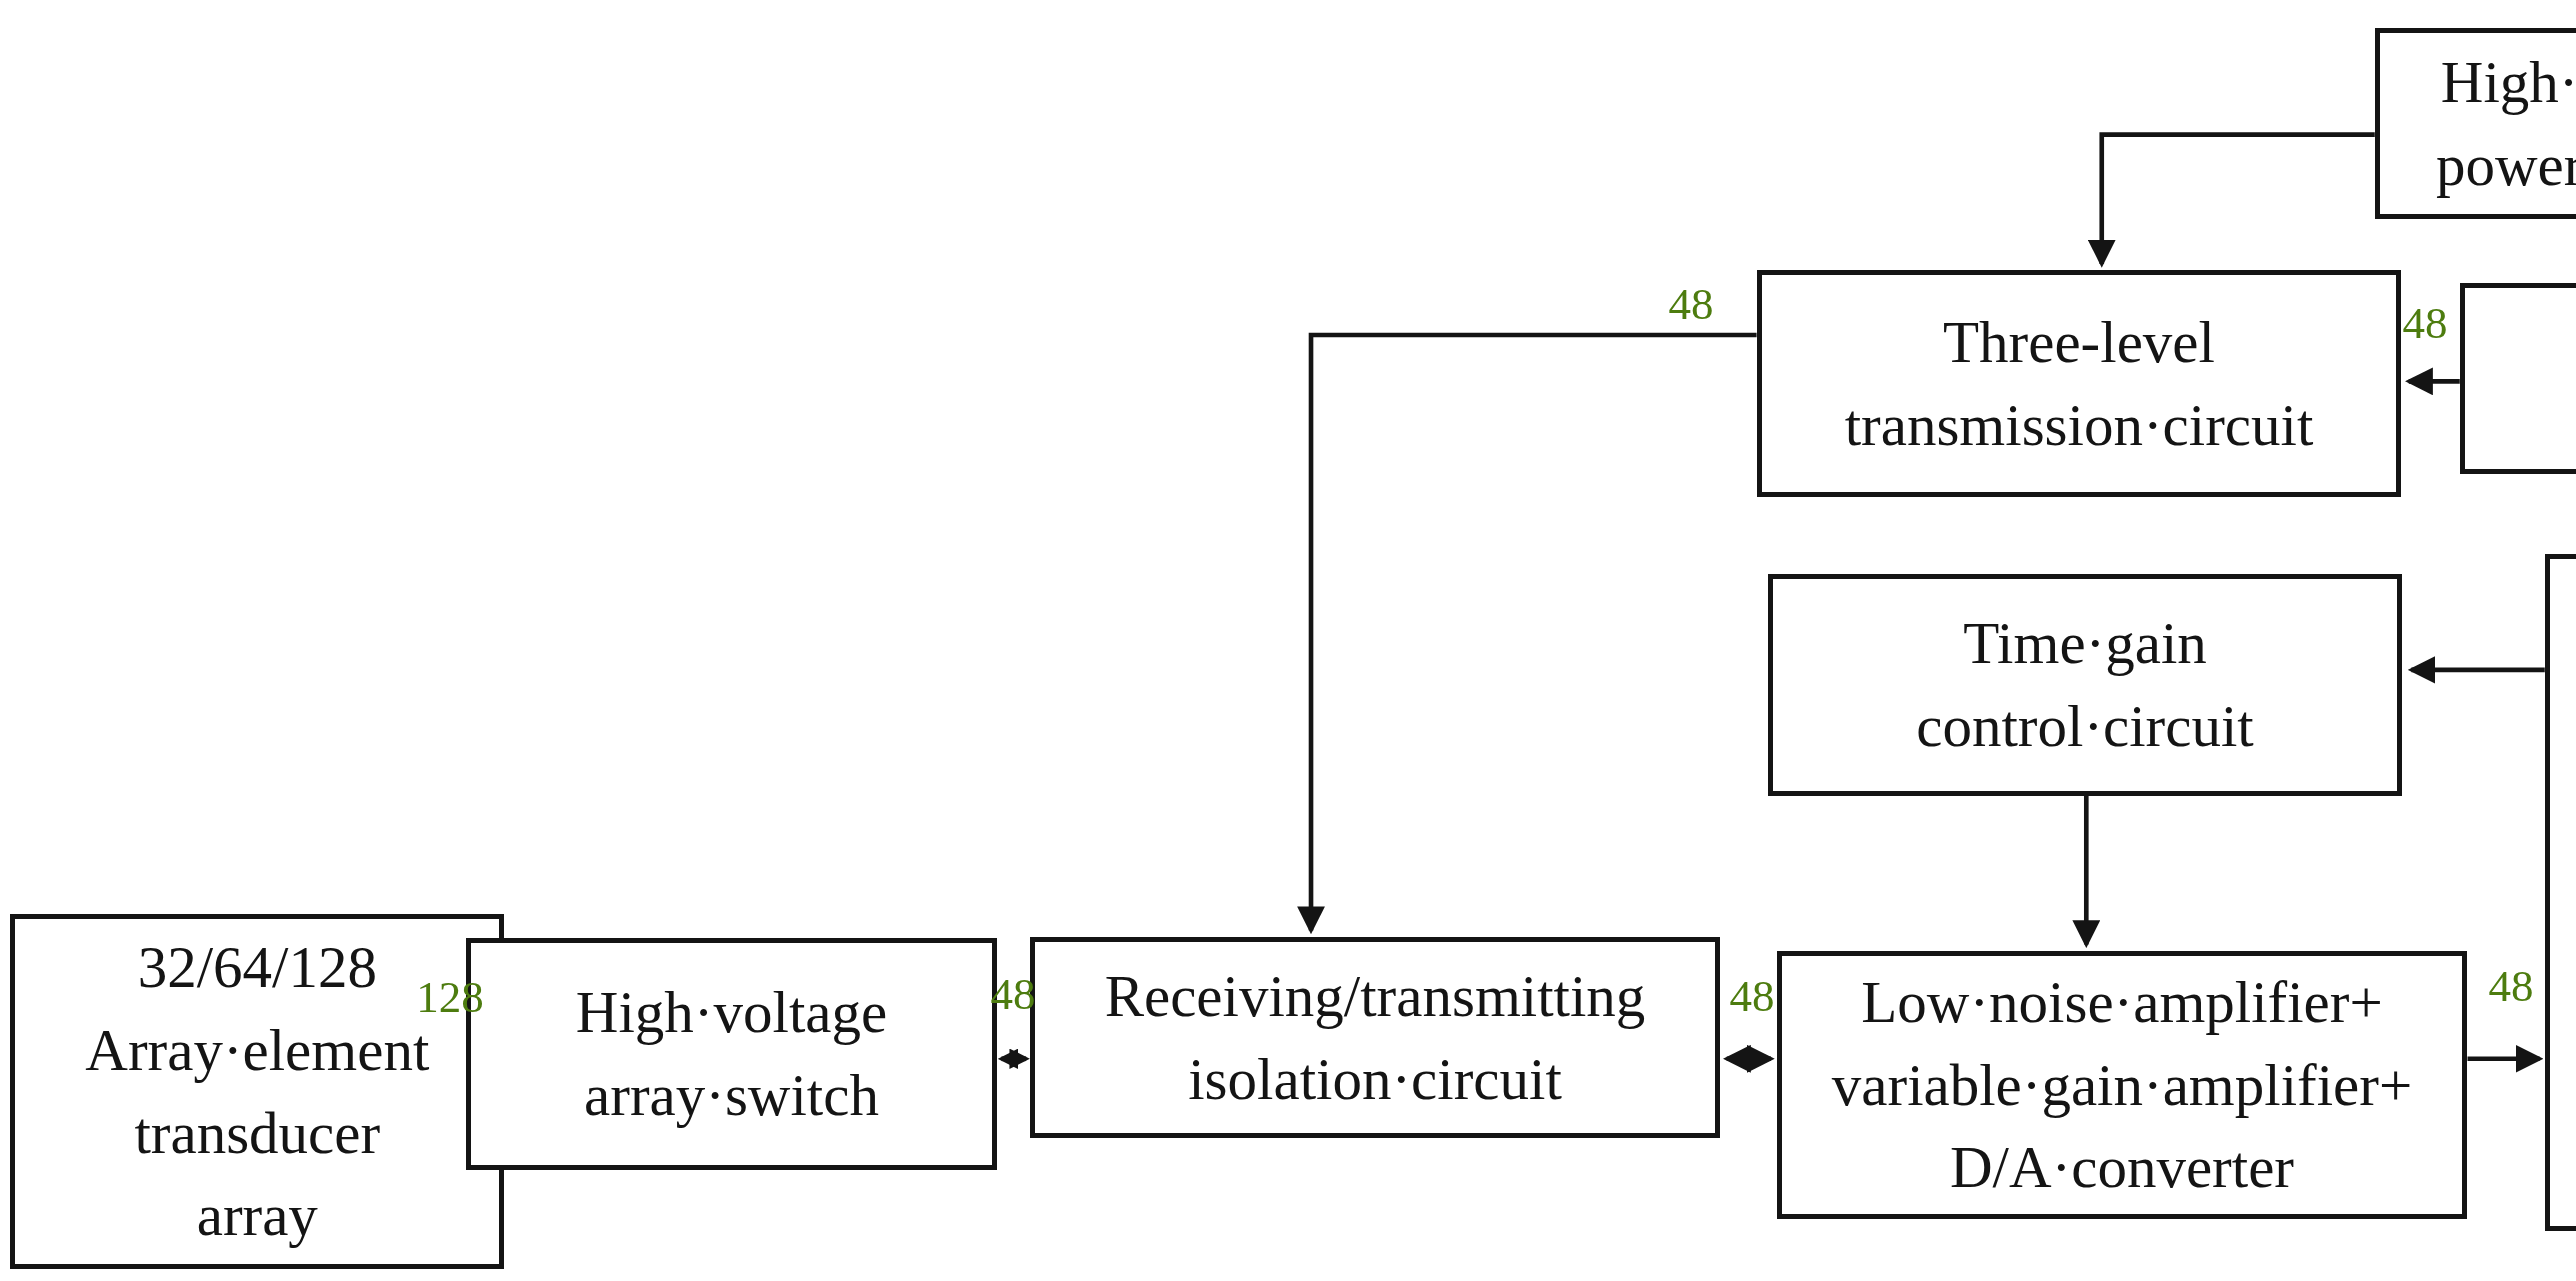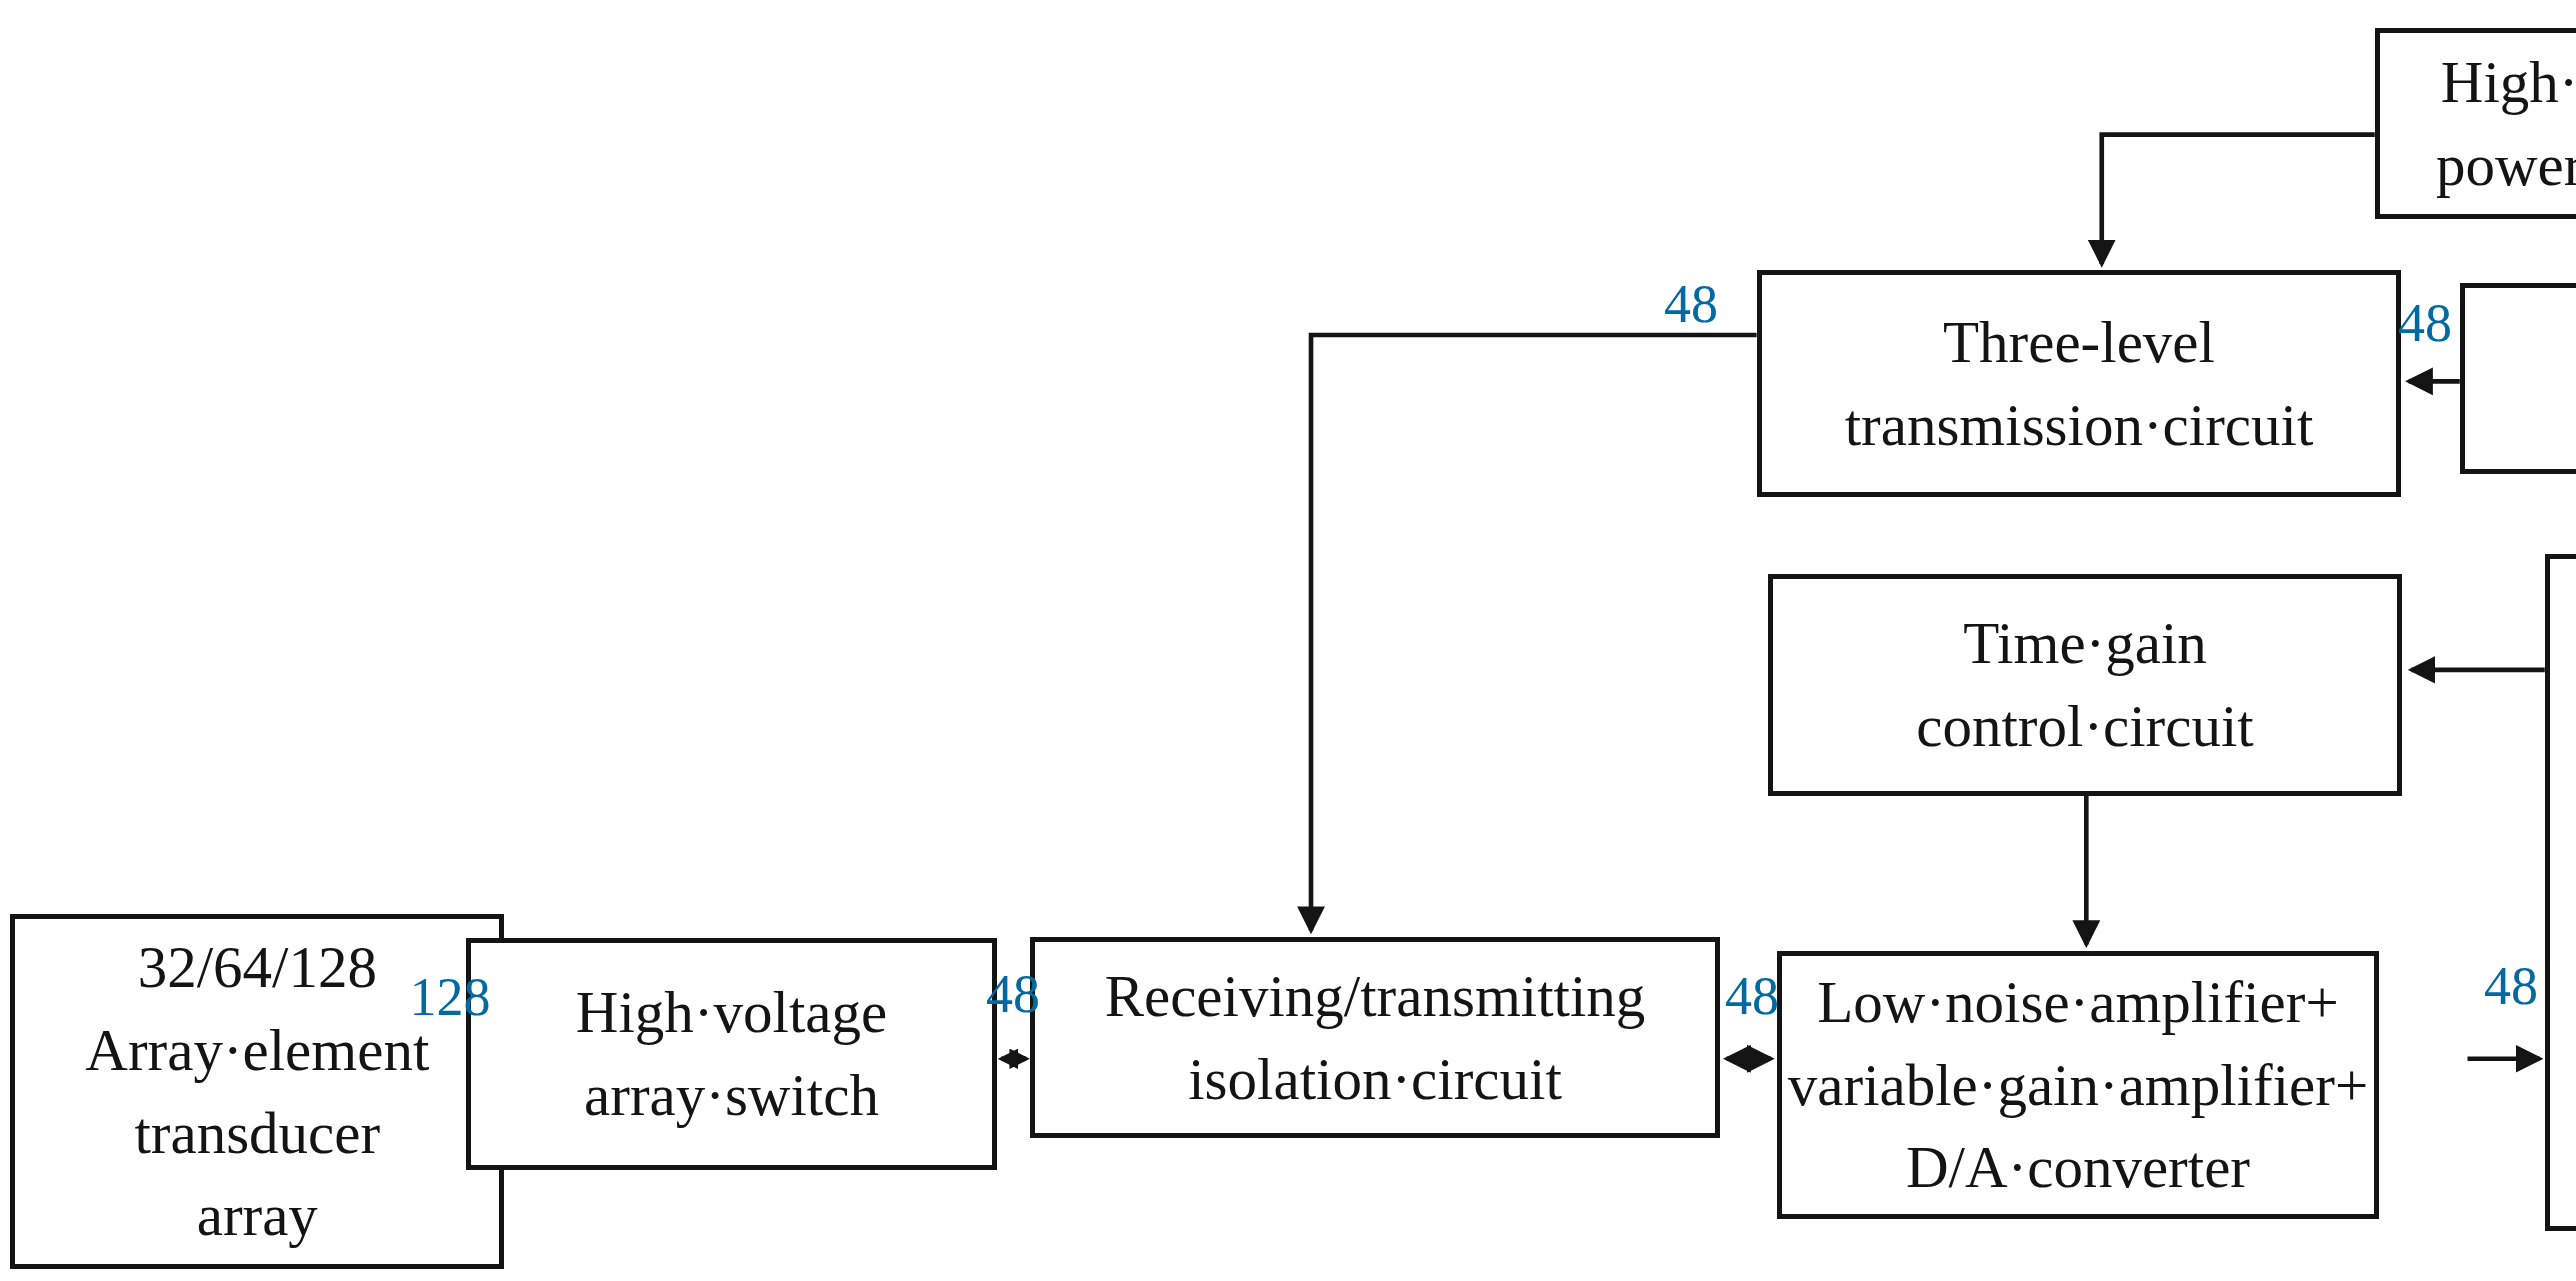--- a/index.html
+++ b/index.html
@@ -35,9 +35,9 @@
   .edge-label {
     position: absolute;
     transform: translate(-50%, -50%);
-    font-size: 54px;
+    font-size: 45px;
     line-height: 1;
-    color: #0369a1;
+    color: #4d7c0f;
     white-space: nowrap;
   }
   #wires {

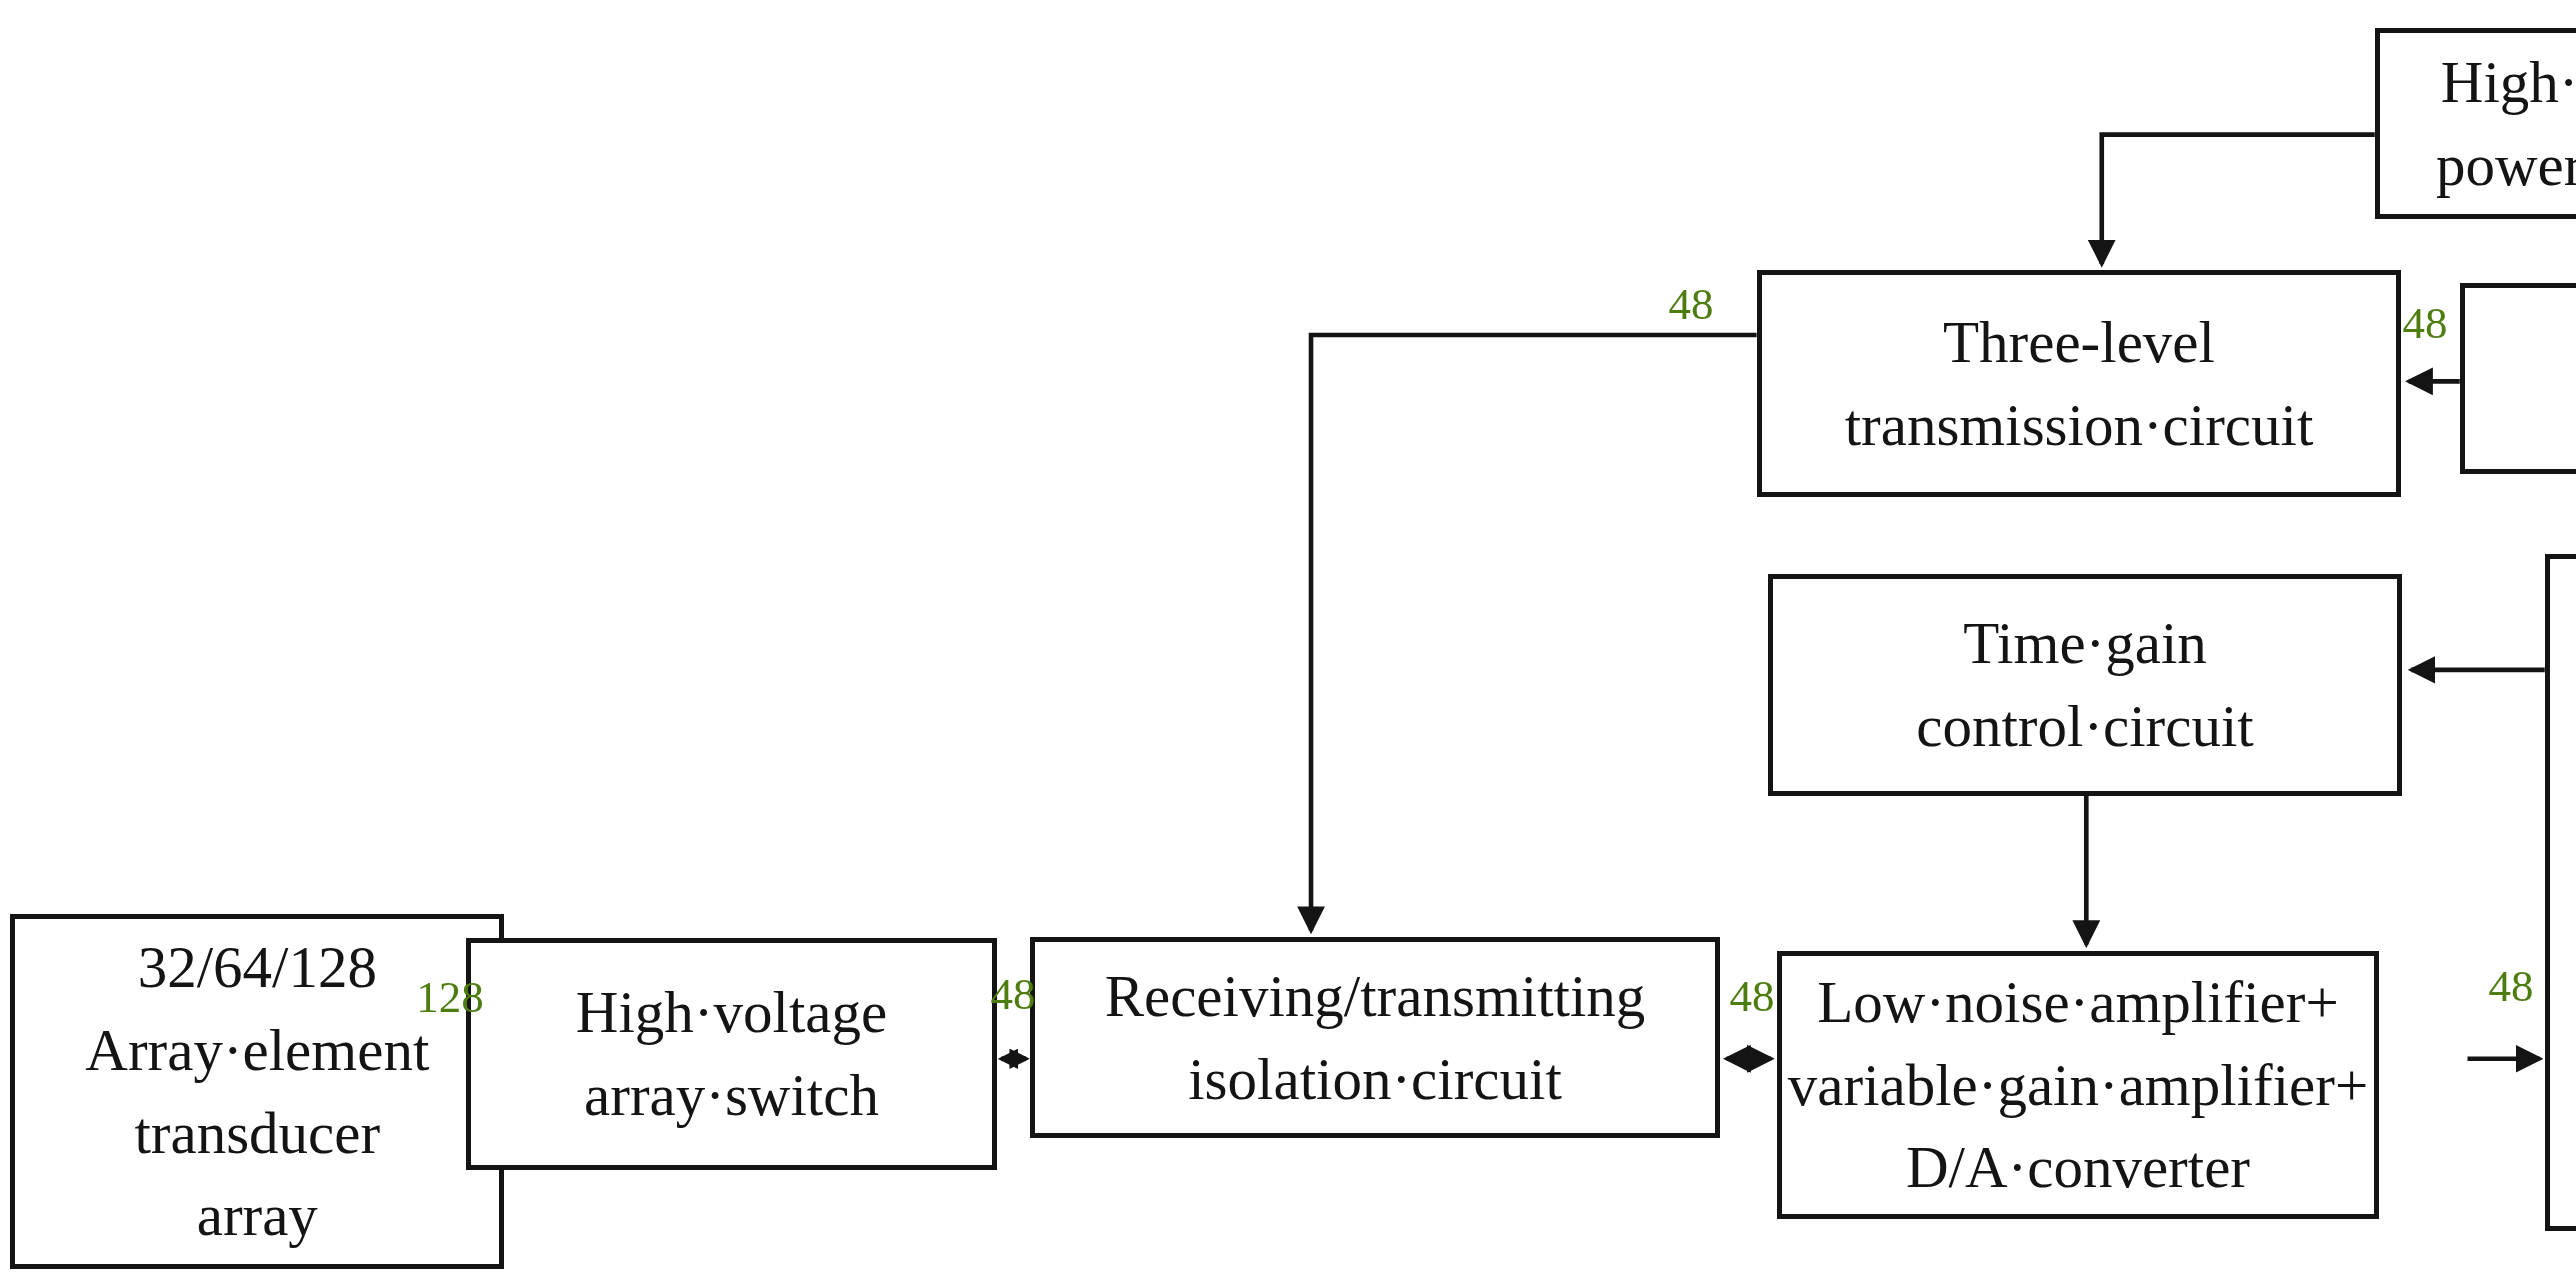--- a/index.html
+++ b/index.html
@@ -128,7 +128,7 @@
 isolation·circuit</div>
   </div>
 
-  <div class="node" style="left:1777px; top:951px; width:602px; height:268px;text-align:center;">
+  <div class="node" style="left:1777px; top:951px; width:690px; height:268px;text-align:center;">
     <div class="box-label">Low·noise·amplifier+
 variable·gain·amplifier+
 D/A·converter</div>

